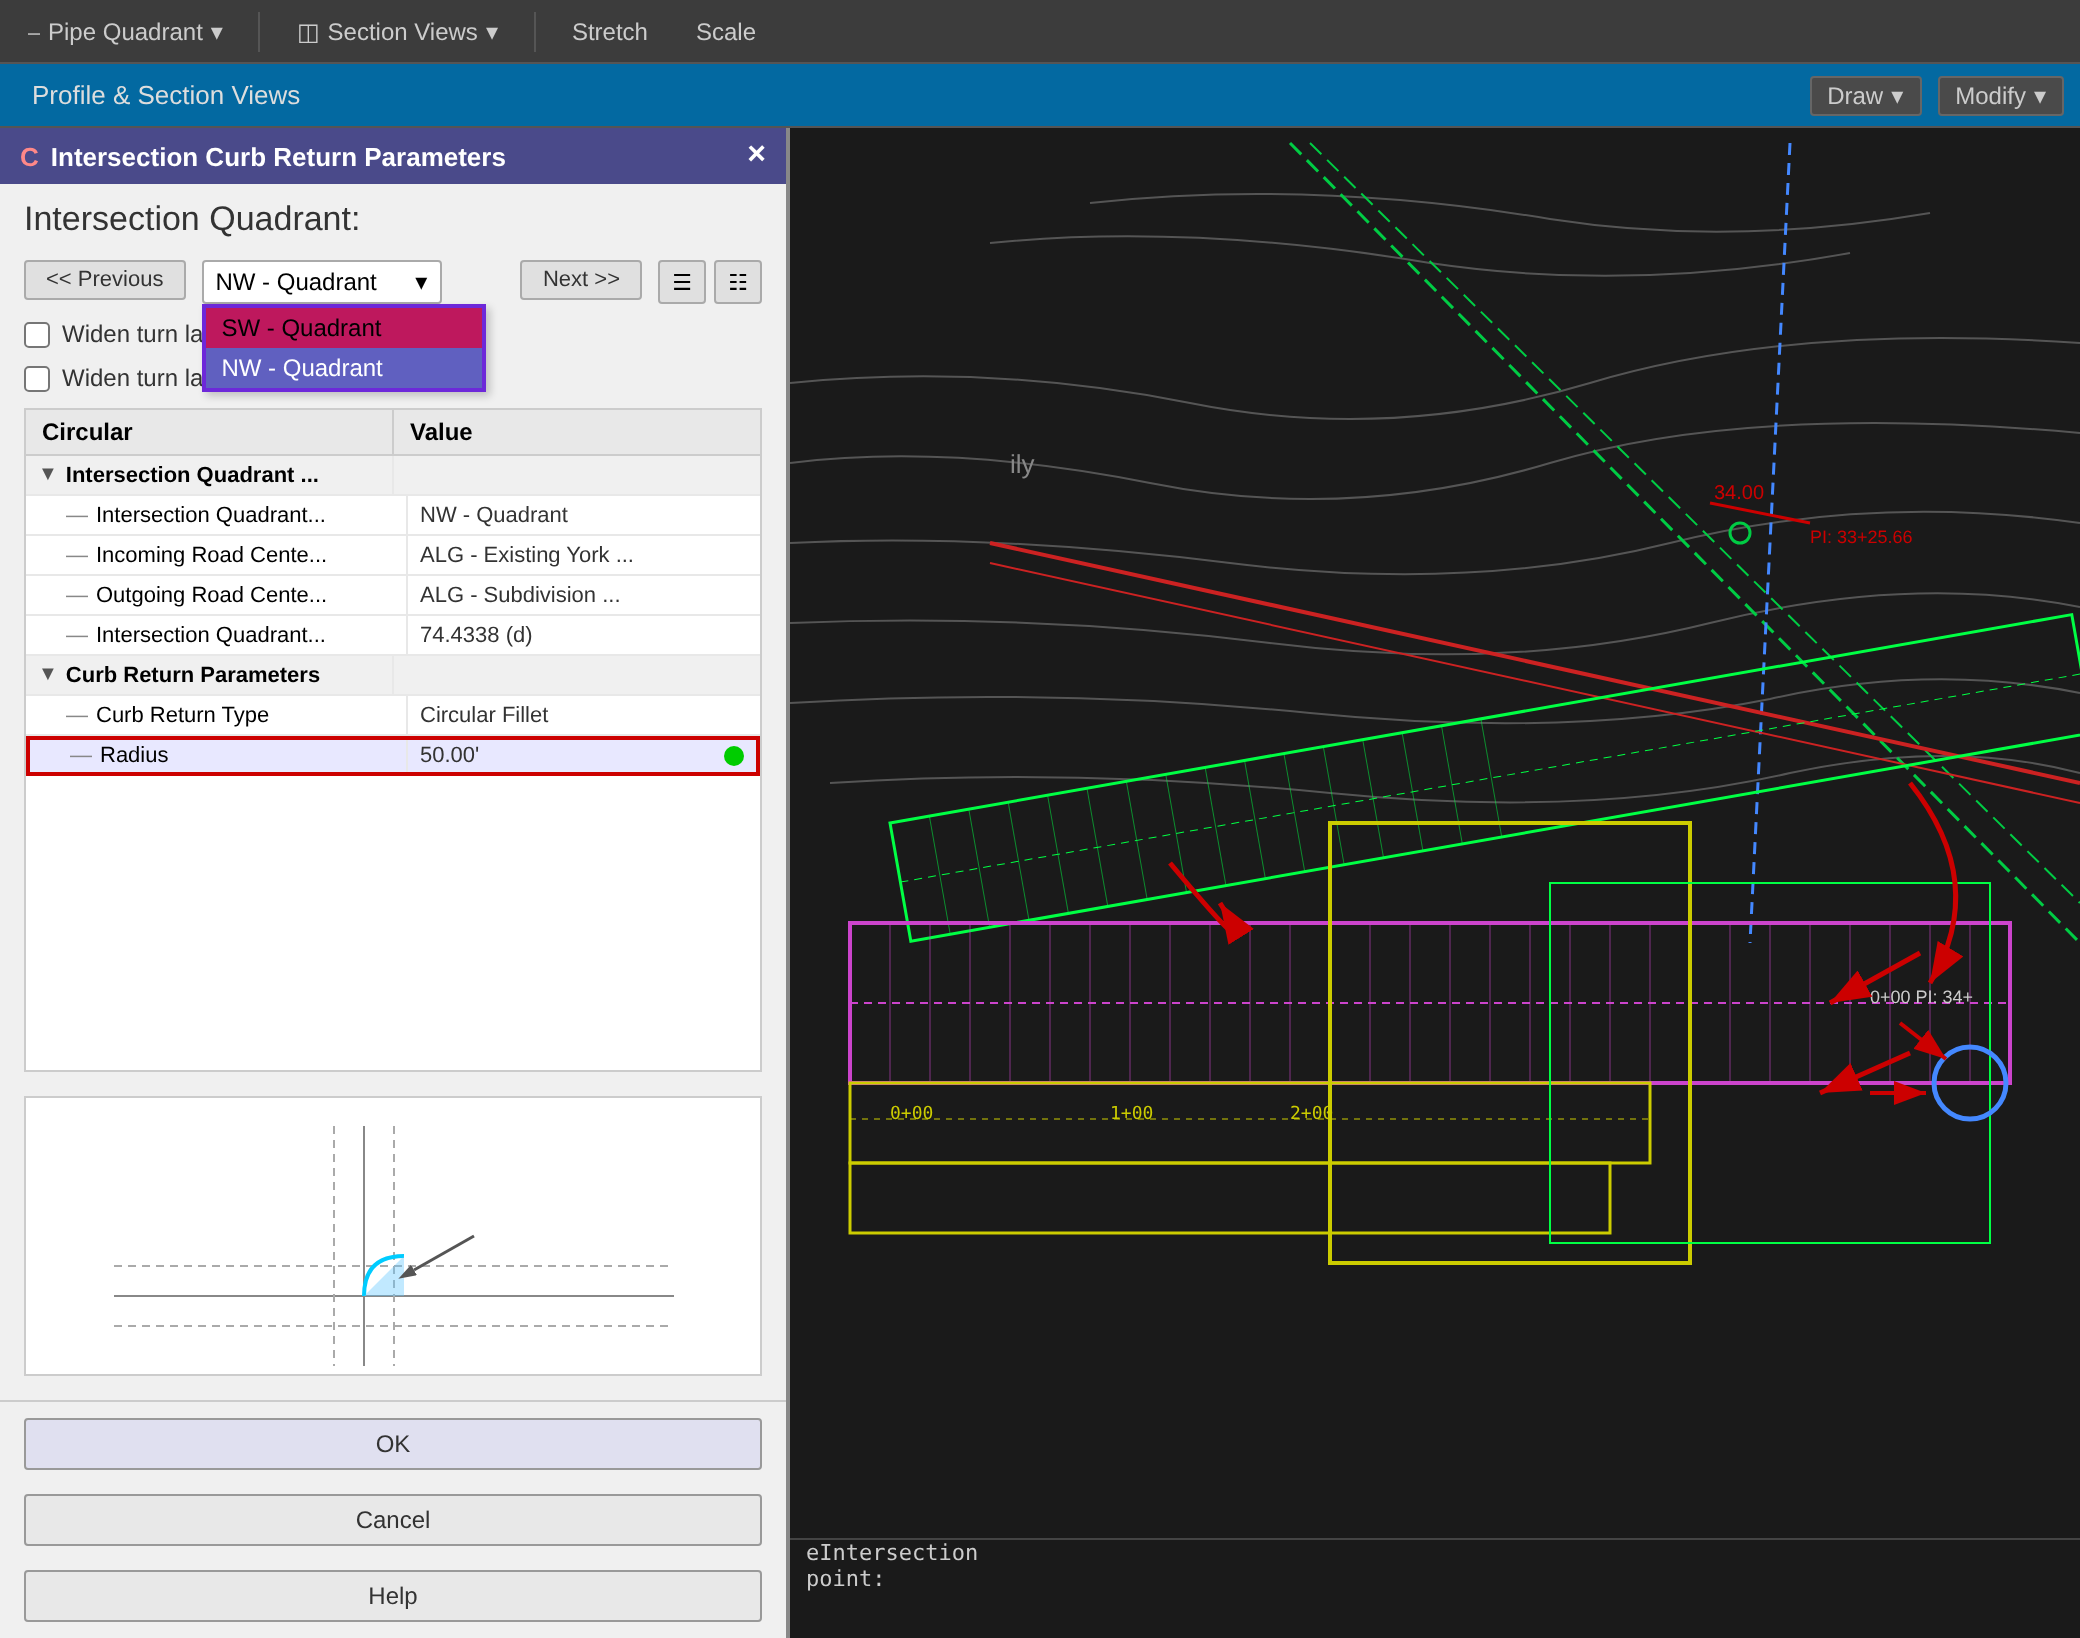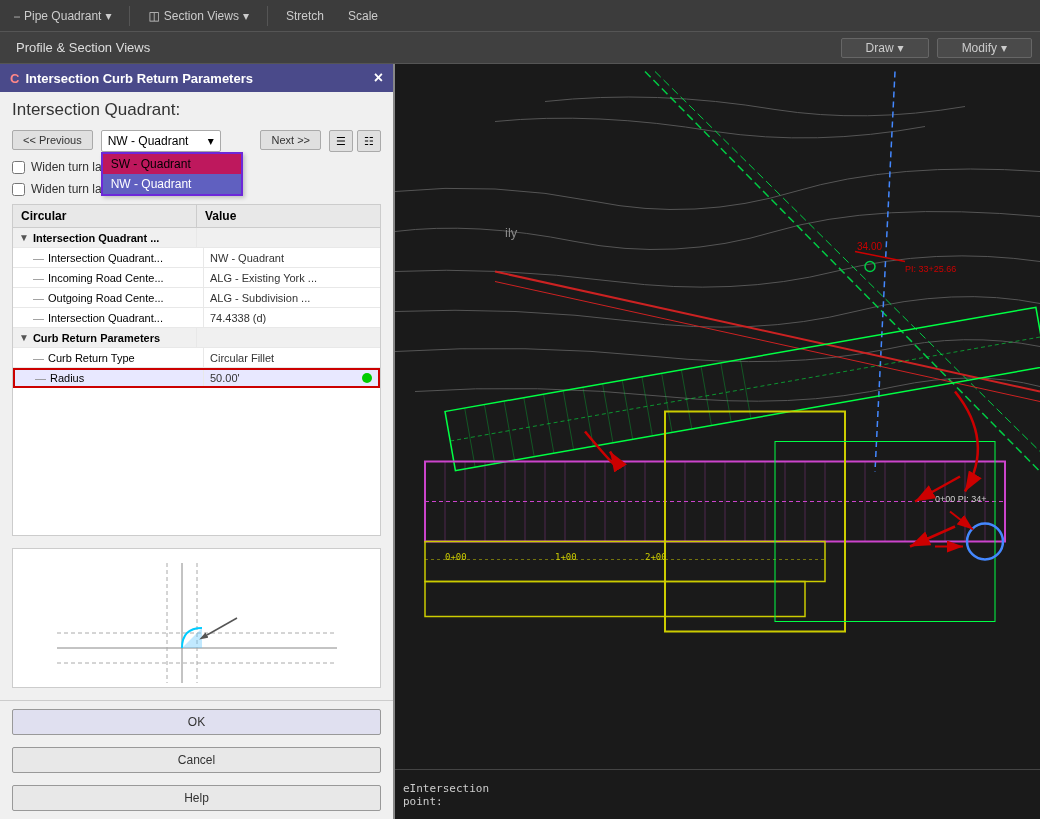--- a/index.html
+++ b/index.html
@@ -11,7 +11,7 @@
     .toolbar-sep { width: 1px; background: #555; height: 20px; }
 
     
-    .toolbar2 { display: flex; align-items: center; background: #404040; border-bottom: 1px solid #555; height: 32px; padding: 0 8px; gap: 8px; flex-shrink: 0; }
+    .toolbar2 { display: flex; align-items: center; background: #0369a1; border-bottom: 1px solid #555; height: 32px; padding: 0 8px; gap: 8px; flex-shrink: 0; }
     .toolbar2-title { color: #ddd; font-size: 13px; font-weight: 500; margin: 0 8px; }
     .toolbar2-btn { color: #ccc; font-size: 12px; display: flex; align-items: center; gap: 4px; cursor: pointer; padding: 2px 24px; background: #4a4a4a; border: 1px solid #666; border-radius: 2px; }
 

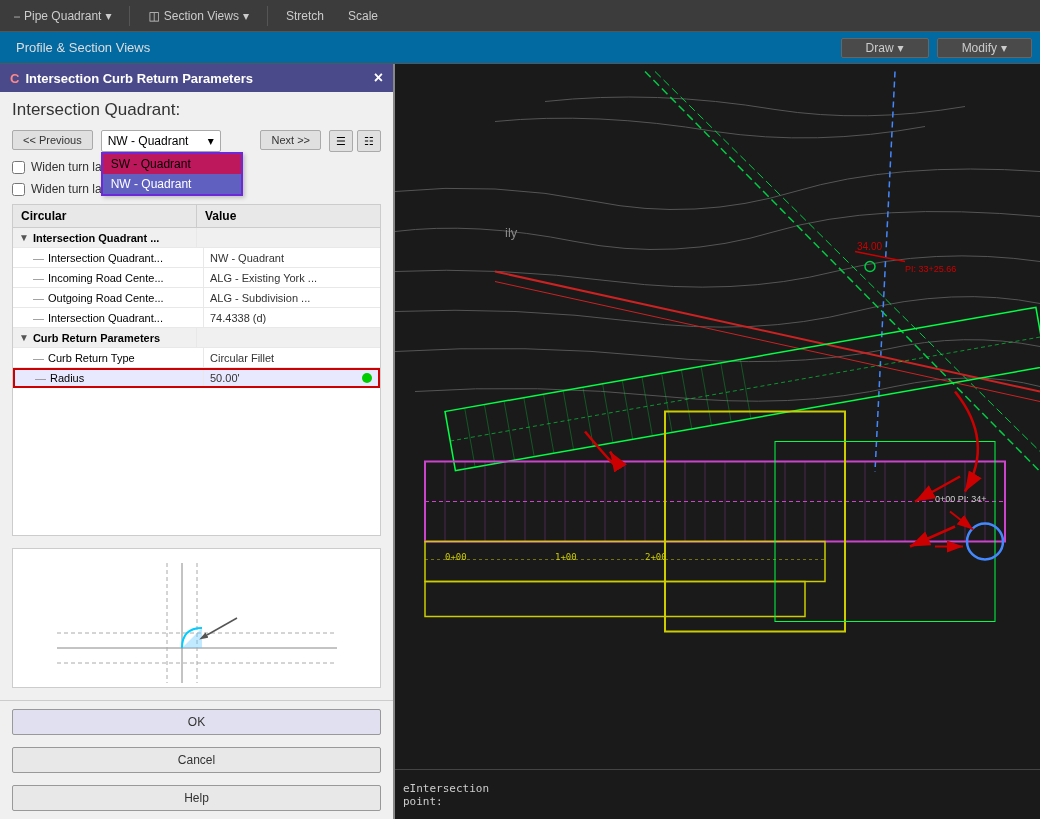--- a/index.html
+++ b/index.html
@@ -13,7 +13,7 @@
     
     .toolbar2 { display: flex; align-items: center; background: #0369a1; border-bottom: 1px solid #555; height: 32px; padding: 0 8px; gap: 8px; flex-shrink: 0; }
     .toolbar2-title { color: #ddd; font-size: 13px; font-weight: 500; margin: 0 8px; }
-    .toolbar2-btn { color: #ccc; font-size: 12px; display: flex; align-items: center; gap: 4px; cursor: pointer; padding: 2px 24px; background: #4a4a4a; border: 1px solid #666; border-radius: 2px; }
+    .toolbar2-btn { color: #ccc; font-size: 12px; display: flex; align-items: center; gap: 4px; cursor: pointer; padding: 2px 8px; background: #4a4a4a; border: 1px solid #666; border-radius: 2px; }
 
     
     .main { display: flex; flex: 1; overflow: hidden; }

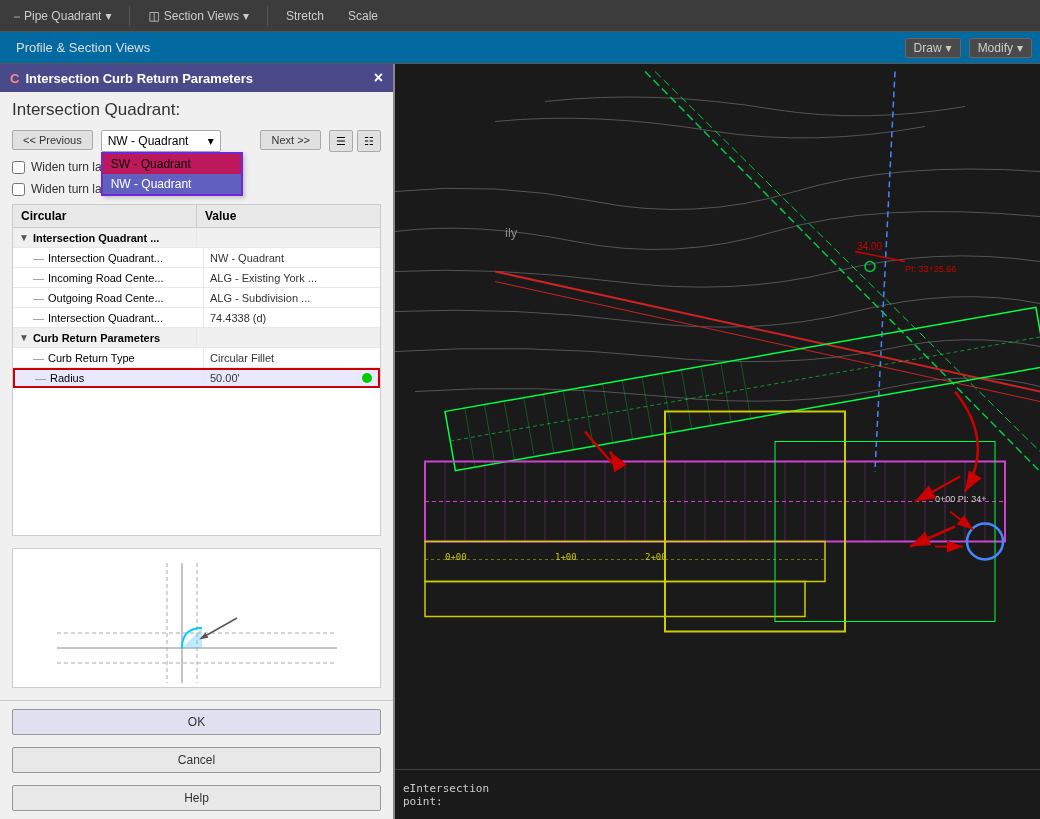--- a/index.html
+++ b/index.html
@@ -83,7 +83,7 @@
     .cad-svg { width: 100%; height: 100%; }
 
     
-    .command-line { background: #1a1a1a; border-top: 1px solid #444; padding: 12px 8px; font-size: 11px; color: #cccccc; font-family: monospace; flex-shrink: 0; height: 50px; }
+    .command-line { background: #1a1a1a; border-top: 1px solid #444; padding: 0 8px; font-size: 11px; color: #cccccc; font-family: monospace; flex-shrink: 0; height: 50px; }
 
     
     ::-webkit-scrollbar { width: 8px; }

